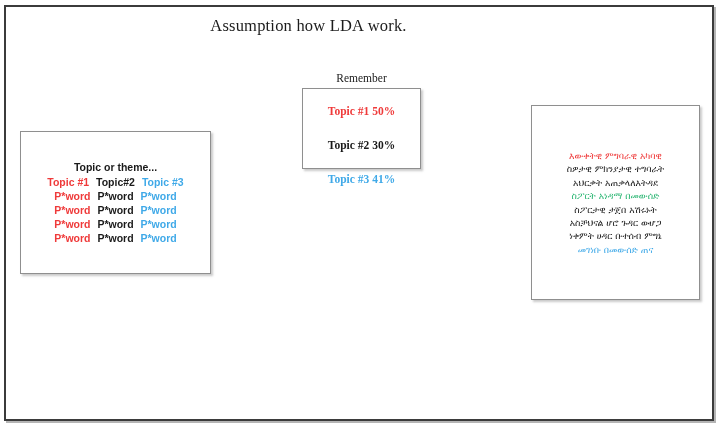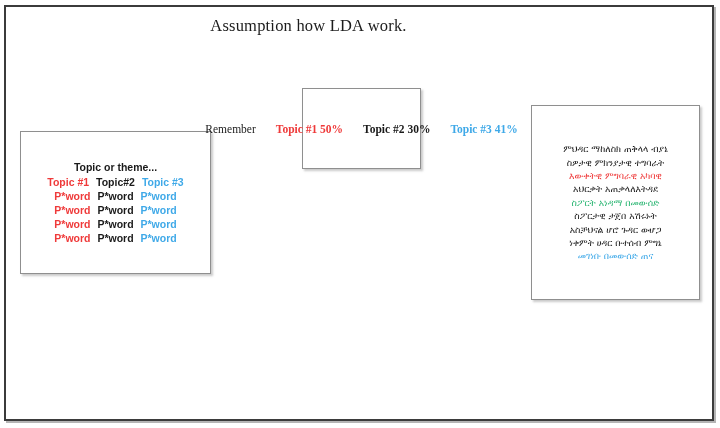--- a/index.html
+++ b/index.html
@@ -39,7 +39,7 @@
   
   #remember-box{left:302px;top:88px;width:119px;height:81px;}
   #remember-inner{position:absolute;left:0;top:0;width:100%;height:100%;
-       display:flex;flex-direction:row;align-items:center;
+       display:flex;flex-direction:column;align-items:center;
        justify-content:center;gap:20px;}
   #remember-title{font-size:11.5px;color:#1a1a1a;}
   .rrow{font-size:11.5px;line-height:14px;white-space:nowrap;font-weight:bold;}

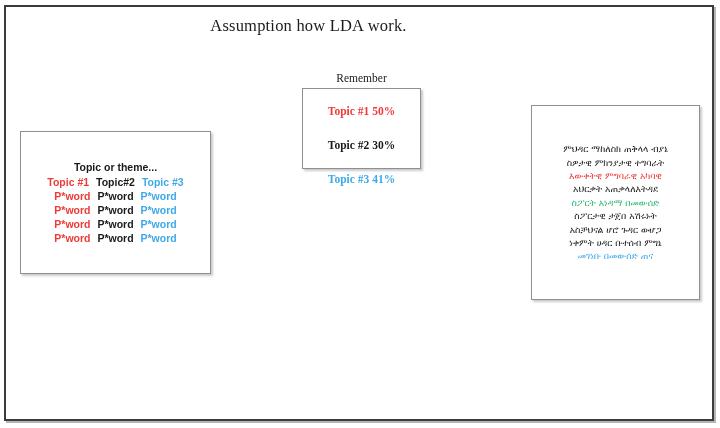--- a/index.html
+++ b/index.html
@@ -122,7 +122,6 @@
 
   <div class="box" id="doc-box">
     <div id="doc-inner">
-      <div class="drow c-black">ምህዳር ማከለስክ ጠቅላላ ብያኔ</div>
       <div class="drow c-black">ስዎታዊ ምክንያታዊ ተግባራት</div>
       <div class="drow c-red">እውቀትዊ ምግባራዊ አካባዊ</div>
       <div class="drow c-black">አህርቃት አጠቃላለእትዳደ</div>

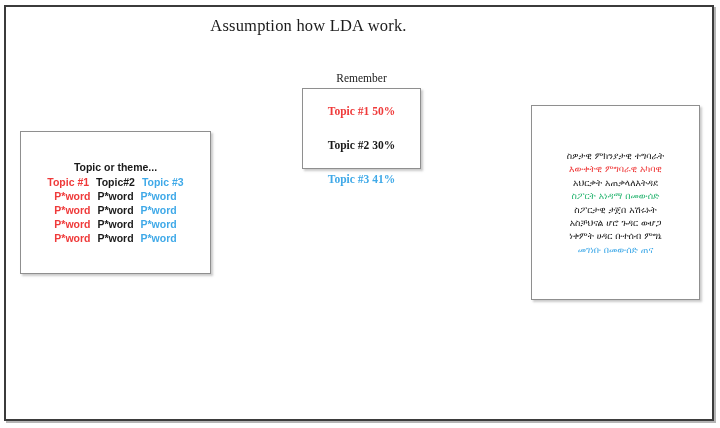--- a/index.html
+++ b/index.html
@@ -122,8 +122,8 @@
 
   <div class="box" id="doc-box">
     <div id="doc-inner">
+      <div class="drow c-red">እውቀትዊ ምግባራዊ አካባዊ</div>
       <div class="drow c-black">ስዎታዊ ምክንያታዊ ተግባራት</div>
-      <div class="drow c-red">እውቀትዊ ምግባራዊ አካባዊ</div>
       <div class="drow c-black">አህርቃት አጠቃላለእትዳደ</div>
       <div class="drow c-green">ስፖርት አነዳማ በመውሰድ</div>
       <div class="drow c-black">ስፖርታዊ ታጀበ አሽሩኑት</div>

